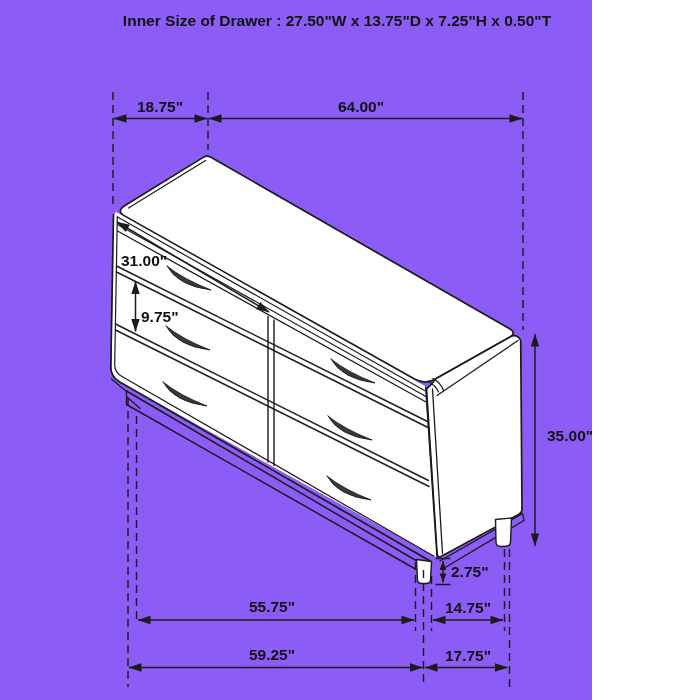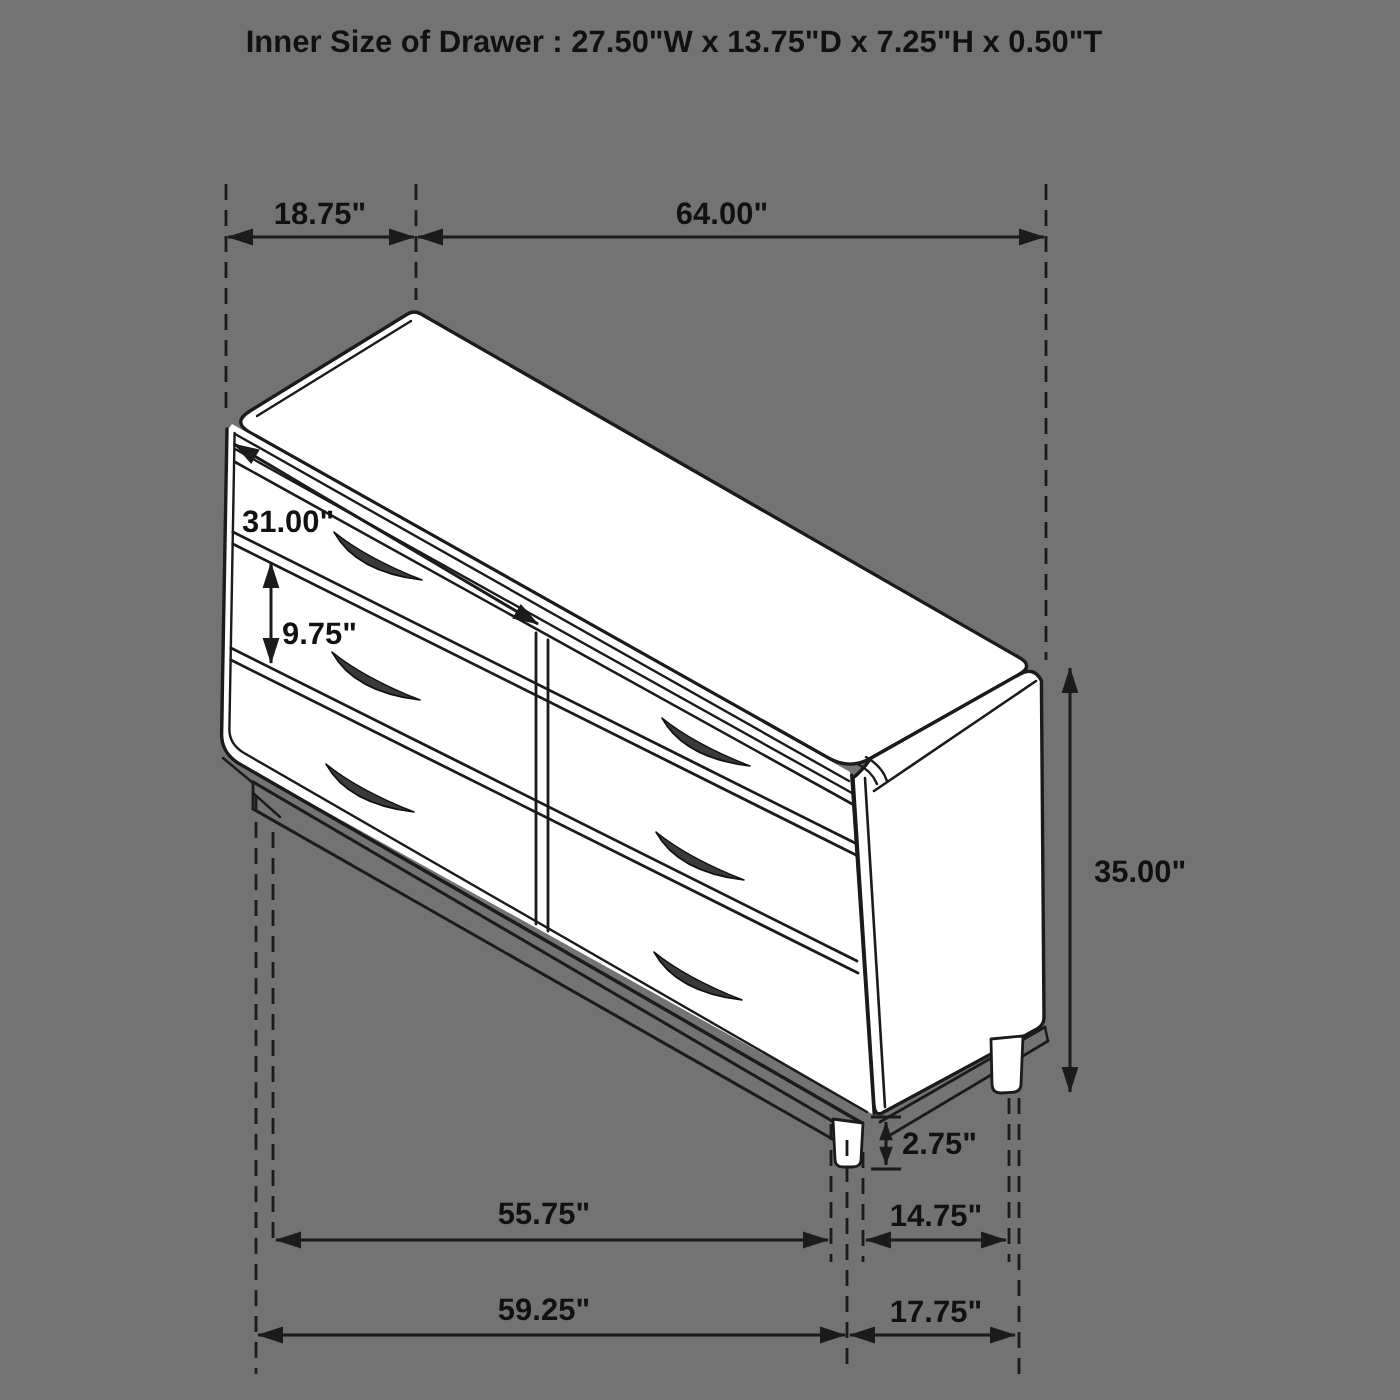--- a/index.html
+++ b/index.html
@@ -3,7 +3,7 @@
 <meta charset="utf-8">
 <style>
   html,body{margin:0;padding:0;background:#ffffff;}
-  .canvas{position:relative;width:700px;height:700px;background:#737373;overflow:hidden;
+  .canvas{position:relative;width:592px;height:700px;background:#8b5cf6;overflow:hidden;
           font-family:"Liberation Sans",sans-serif;}
   svg{display:block}
   .dim-text{font-family:"Liberation Sans",sans-serif;font-weight:700;font-size:15.5px;fill:#111111;}

